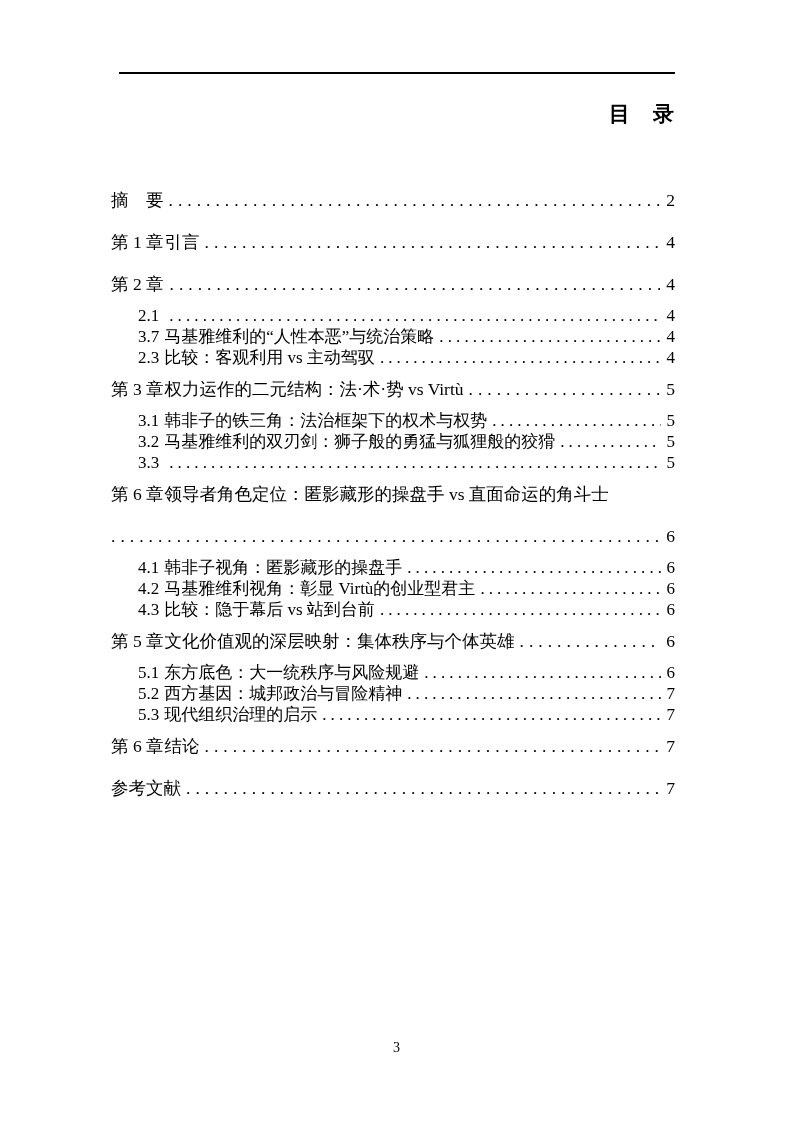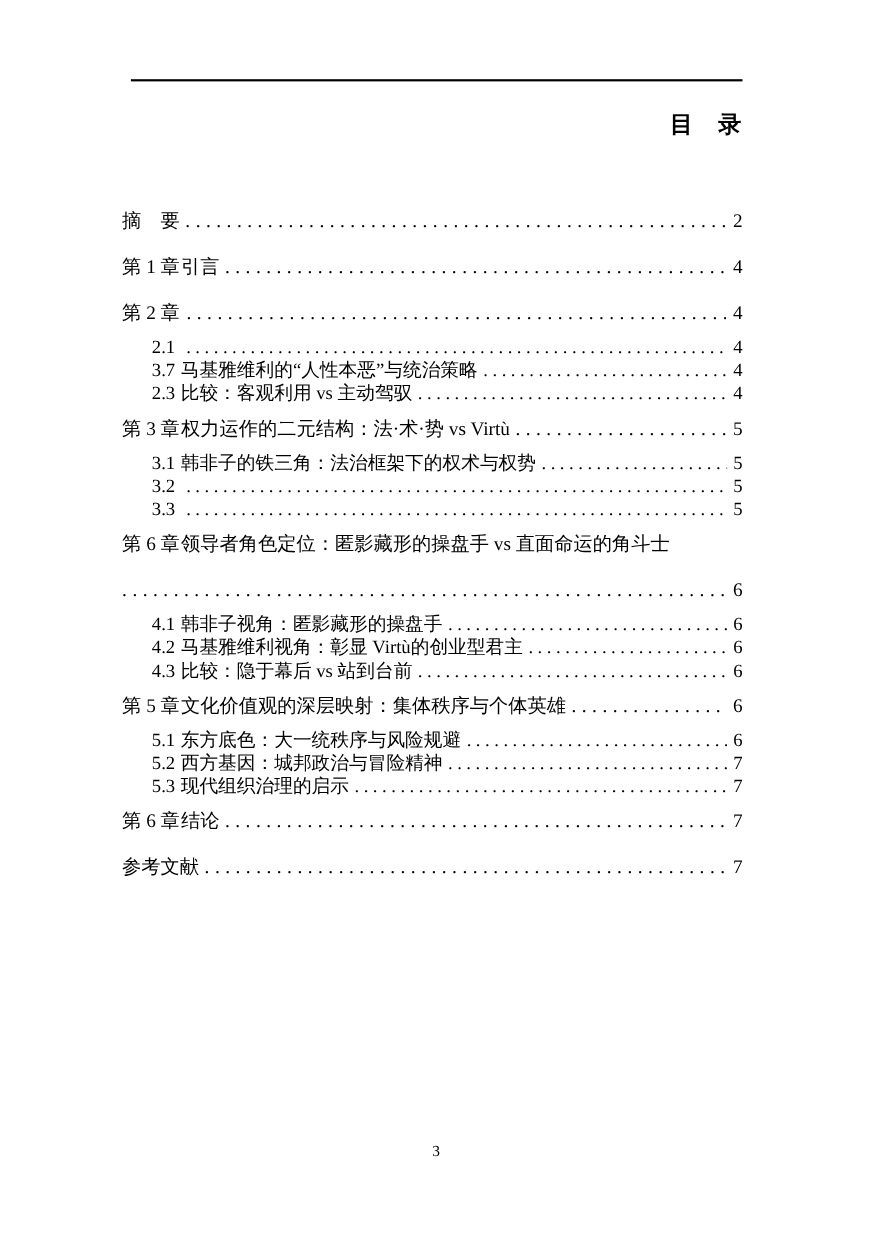--- a/index.html
+++ b/index.html
@@ -100,6 +100,7 @@
 
     <div class="row lv2">
       <span class="lbl">3.2</span>
+      <span class="txt">马基雅维利的双刃剑：狮子般的勇猛与狐狸般的狡猾</span>
       <span class="dots"></span>
       <span class="pg">5</span>
     </div>

